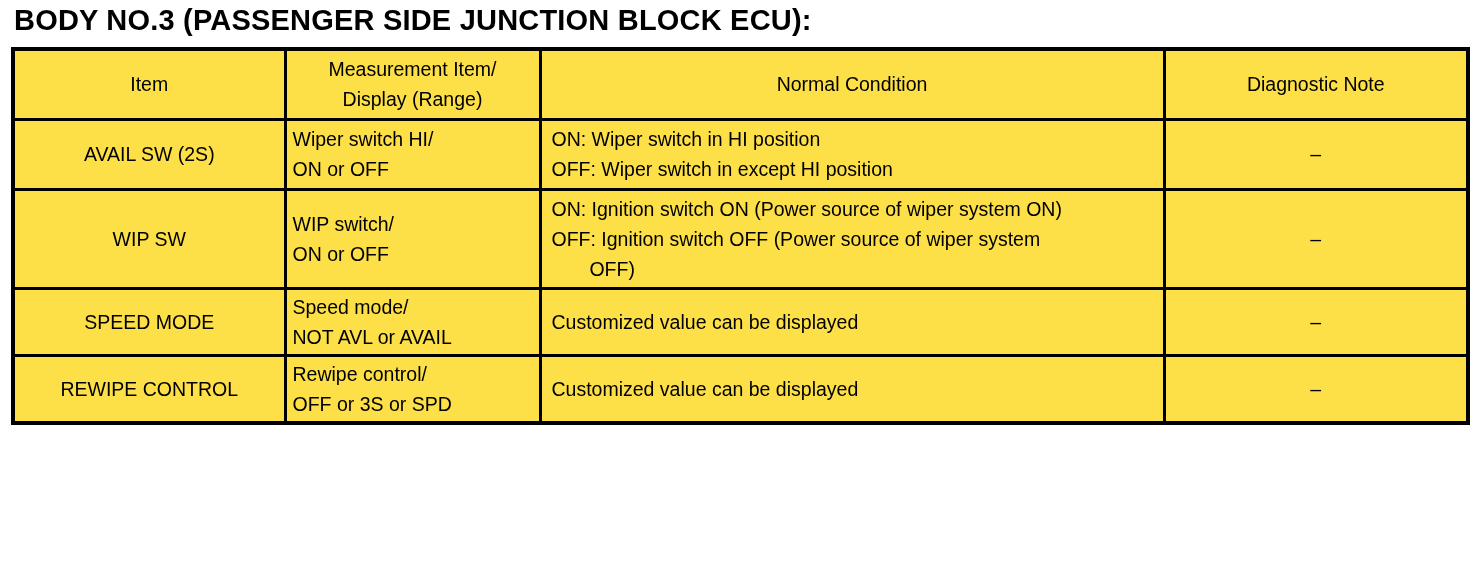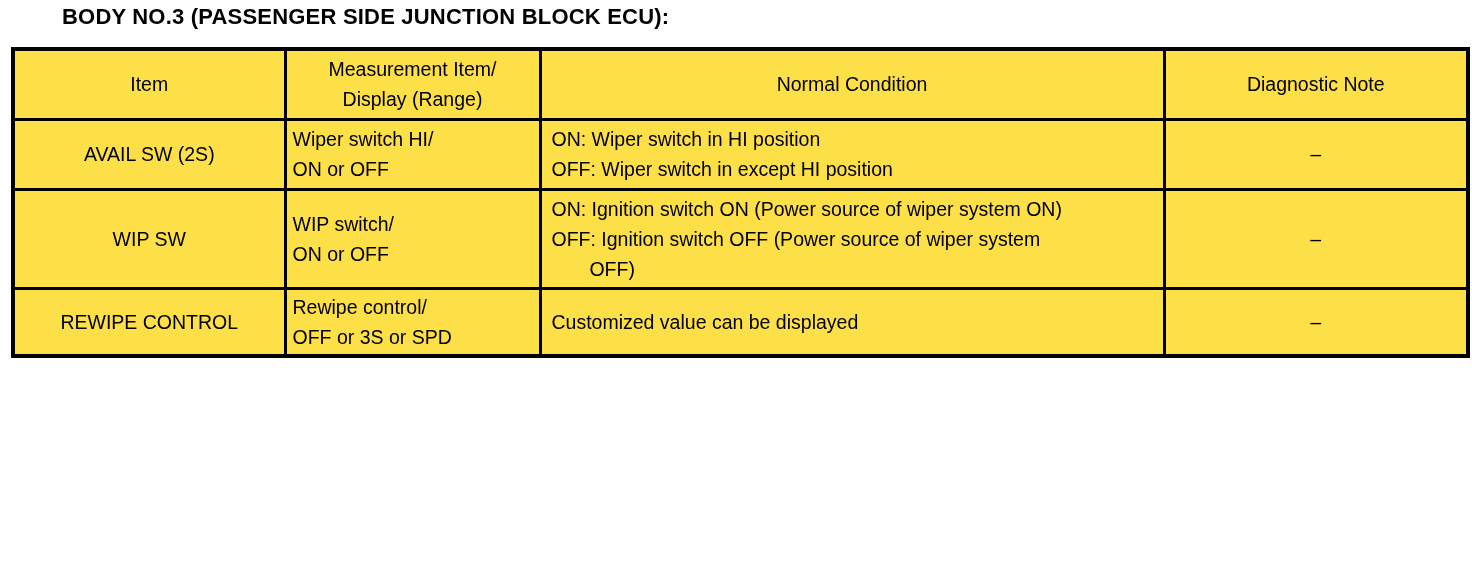--- a/index.html
+++ b/index.html
@@ -20,11 +20,10 @@
     position: absolute;
     left: 14px;
     top: 4px;
-    font-size: 22px;
+    font-size: 29px;
     font-weight: bold;
     letter-spacing: 0.2px;
     white-space: nowrap;
-    margin-left: 48px;
   }
   table.ecu-table {
     position: absolute;

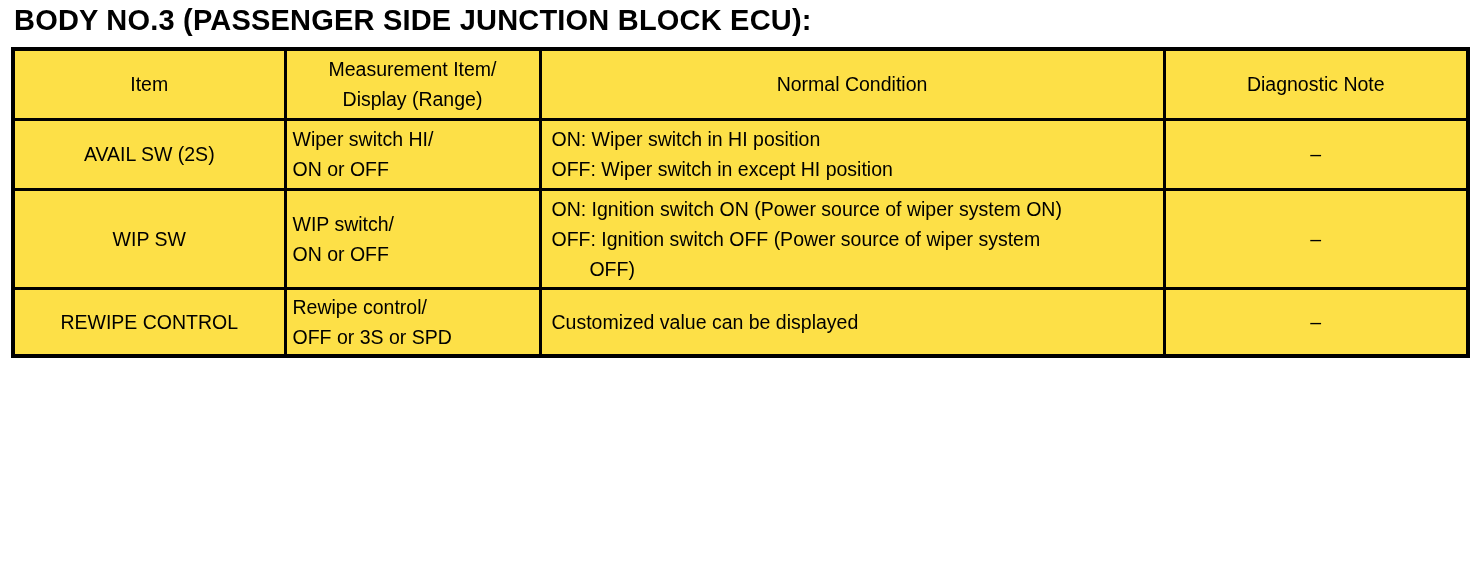--- a/index.html
+++ b/index.html
@@ -107,6 +107,13 @@
        OFF)</td>
         <td class="c-note">–</td>
       </tr>
+      <tr class="r3">
+        <td class="c-item">SPEED MODE</td>
+        <td class="c-meas">Speed mode/
+NOT AVL or AVAIL</td>
+        <td class="c-cond">Customized value can be displayed</td>
+        <td class="c-note">–</td>
+      </tr>
       <tr class="r5">
         <td class="c-item">REWIPE CONTROL</td>
         <td class="c-meas">Rewipe control/

